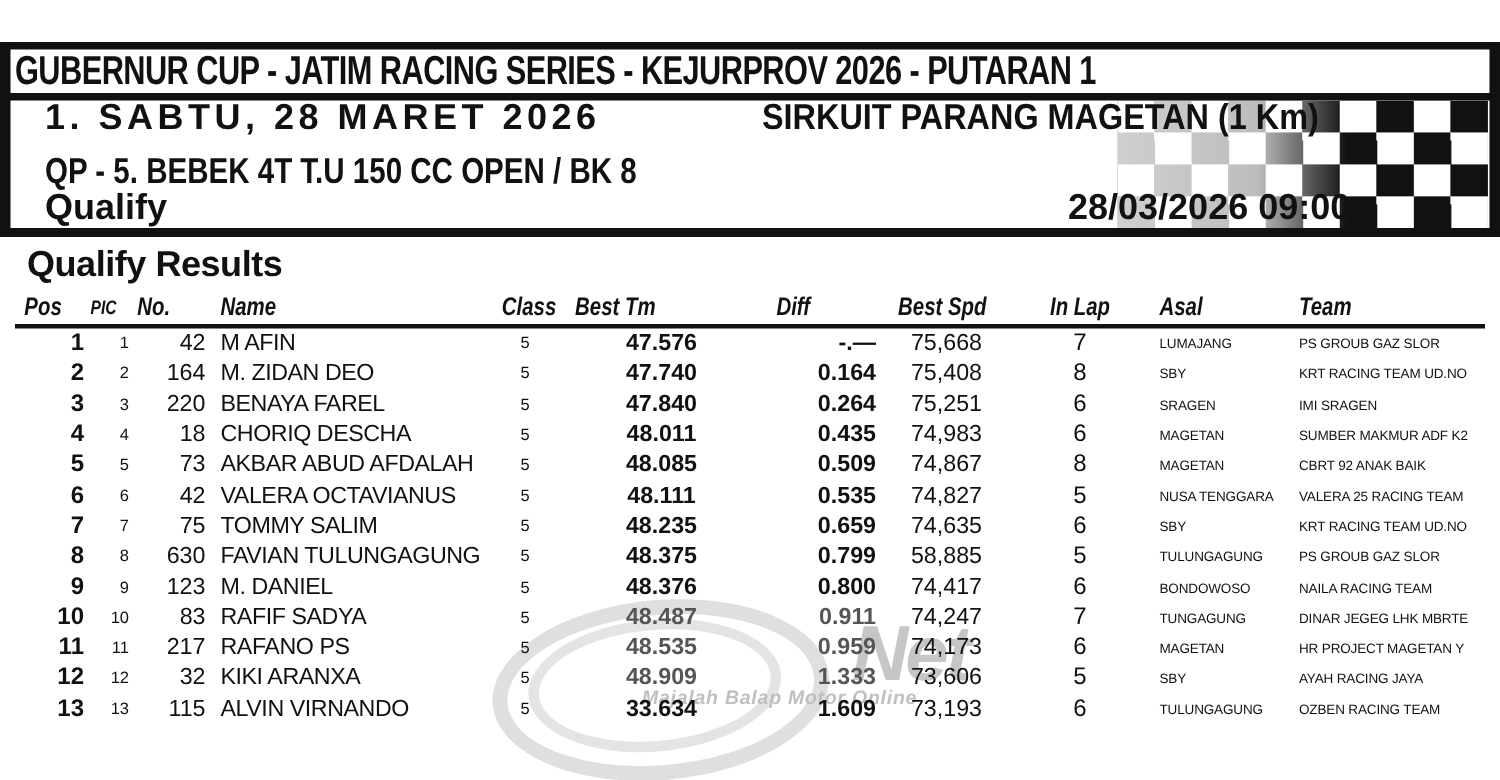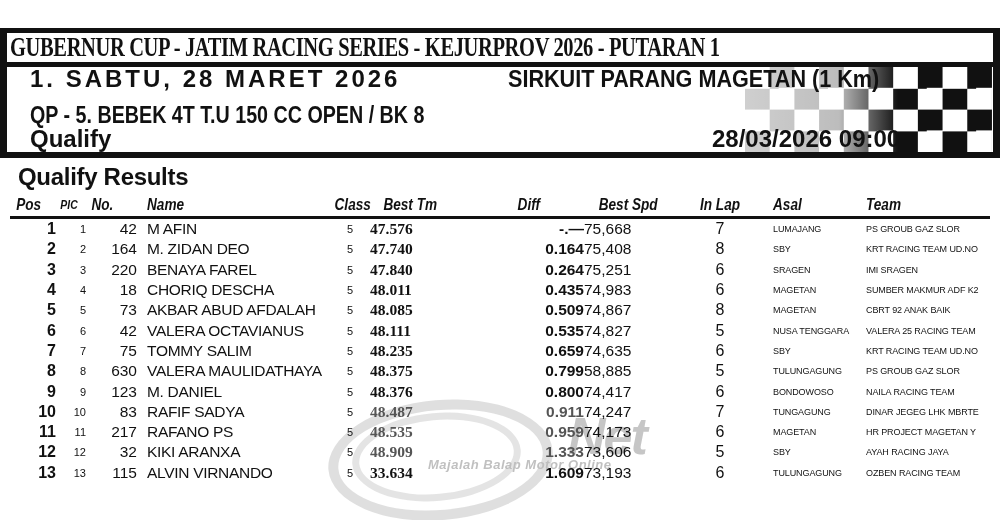--- a/index.html
+++ b/index.html
@@ -15,7 +15,7 @@
   .vbar.vleft{left:0;}
   .vbar.vright{left:993px;}
 
-  .title-row{position:absolute;left:10px;top:33px;height:29px;line-height:29px;z-index:2;white-space:nowrap;font-family:Liberation Serif, serif;}
+  .title-row{position:absolute;left:10px;top:33px;height:29px;line-height:29px;z-index:2;white-space:nowrap;}
   .title-row .t{display:inline-block;font-size:27px;font-weight:bold;letter-spacing:-0.5px;
                 transform:scaleX(0.76);transform-origin:0 50%;white-space:nowrap;}
 

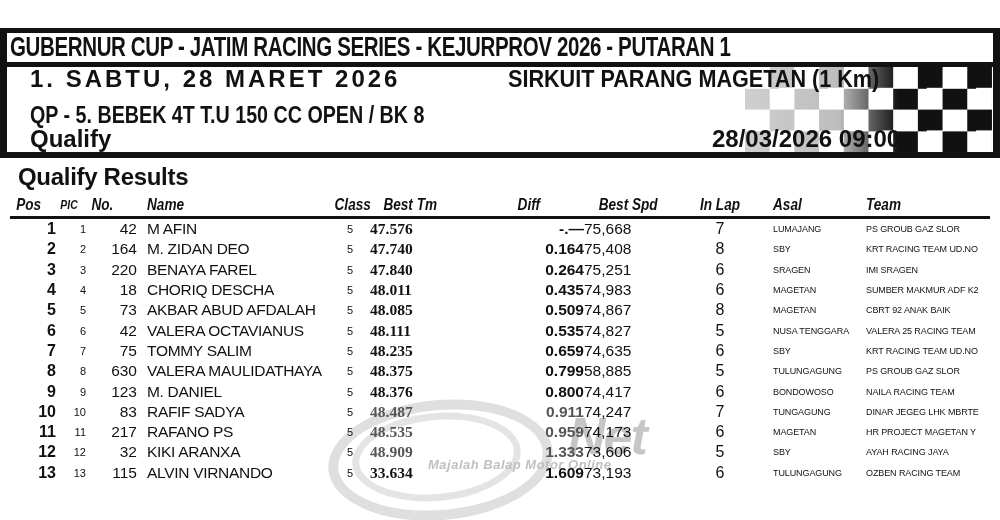--- a/index.html
+++ b/index.html
@@ -68,7 +68,7 @@
   .c-no{font-size:15.5px;text-align:right;}
   .c-name{font-size:15.5px;text-align:left;padding-left:10px;letter-spacing:-0.3px;}
   .c-class{font-size:11px;text-align:center;}
-  .c-tm{font-size:15.5px;font-weight:bold;text-align:left;font-family:Liberation Serif, serif;}
+  .c-tm{font-size:15.5px;font-weight:bold;text-align:center;}
   .c-diff{font-size:15.5px;font-weight:bold;text-align:right;}
   .c-spd{font-size:15.5px;text-align:left;}
   .c-lap{font-size:16px;text-align:center;}

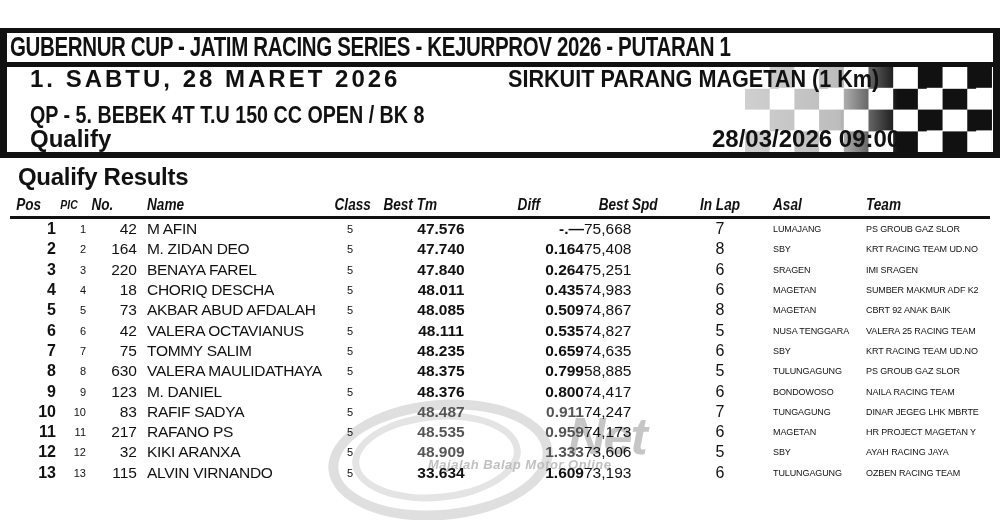--- a/index.html
+++ b/index.html
@@ -70,7 +70,7 @@
   .c-class{font-size:11px;text-align:center;}
   .c-tm{font-size:15.5px;font-weight:bold;text-align:center;}
   .c-diff{font-size:15.5px;font-weight:bold;text-align:right;}
-  .c-spd{font-size:15.5px;text-align:left;}
+  .c-spd{font-size:15.5px;text-align:center;}
   .c-lap{font-size:16px;text-align:center;}
   .c-asal{font-size:9px;text-align:left;letter-spacing:-0.1px;}
   .c-team{font-size:9px;text-align:left;letter-spacing:-0.1px;}

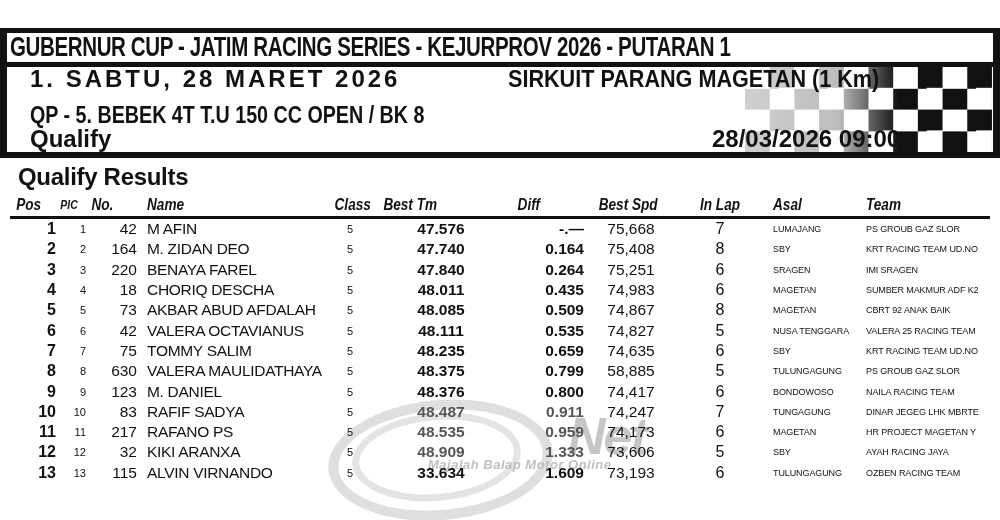--- a/index.html
+++ b/index.html
@@ -240,7 +240,7 @@
     <span class="td c-pos">8</span>
     <span class="td c-pic">8</span>
     <span class="td c-no">630</span>
-    <span class="td c-name">VALERA MAULIDATHAYA</span>
+    <span class="td c-name">FAVIAN TULUNGAGUNG</span>
     <span class="td c-class">5</span>
     <span class="td c-tm">48.375</span>
     <span class="td c-diff">0.799</span>

